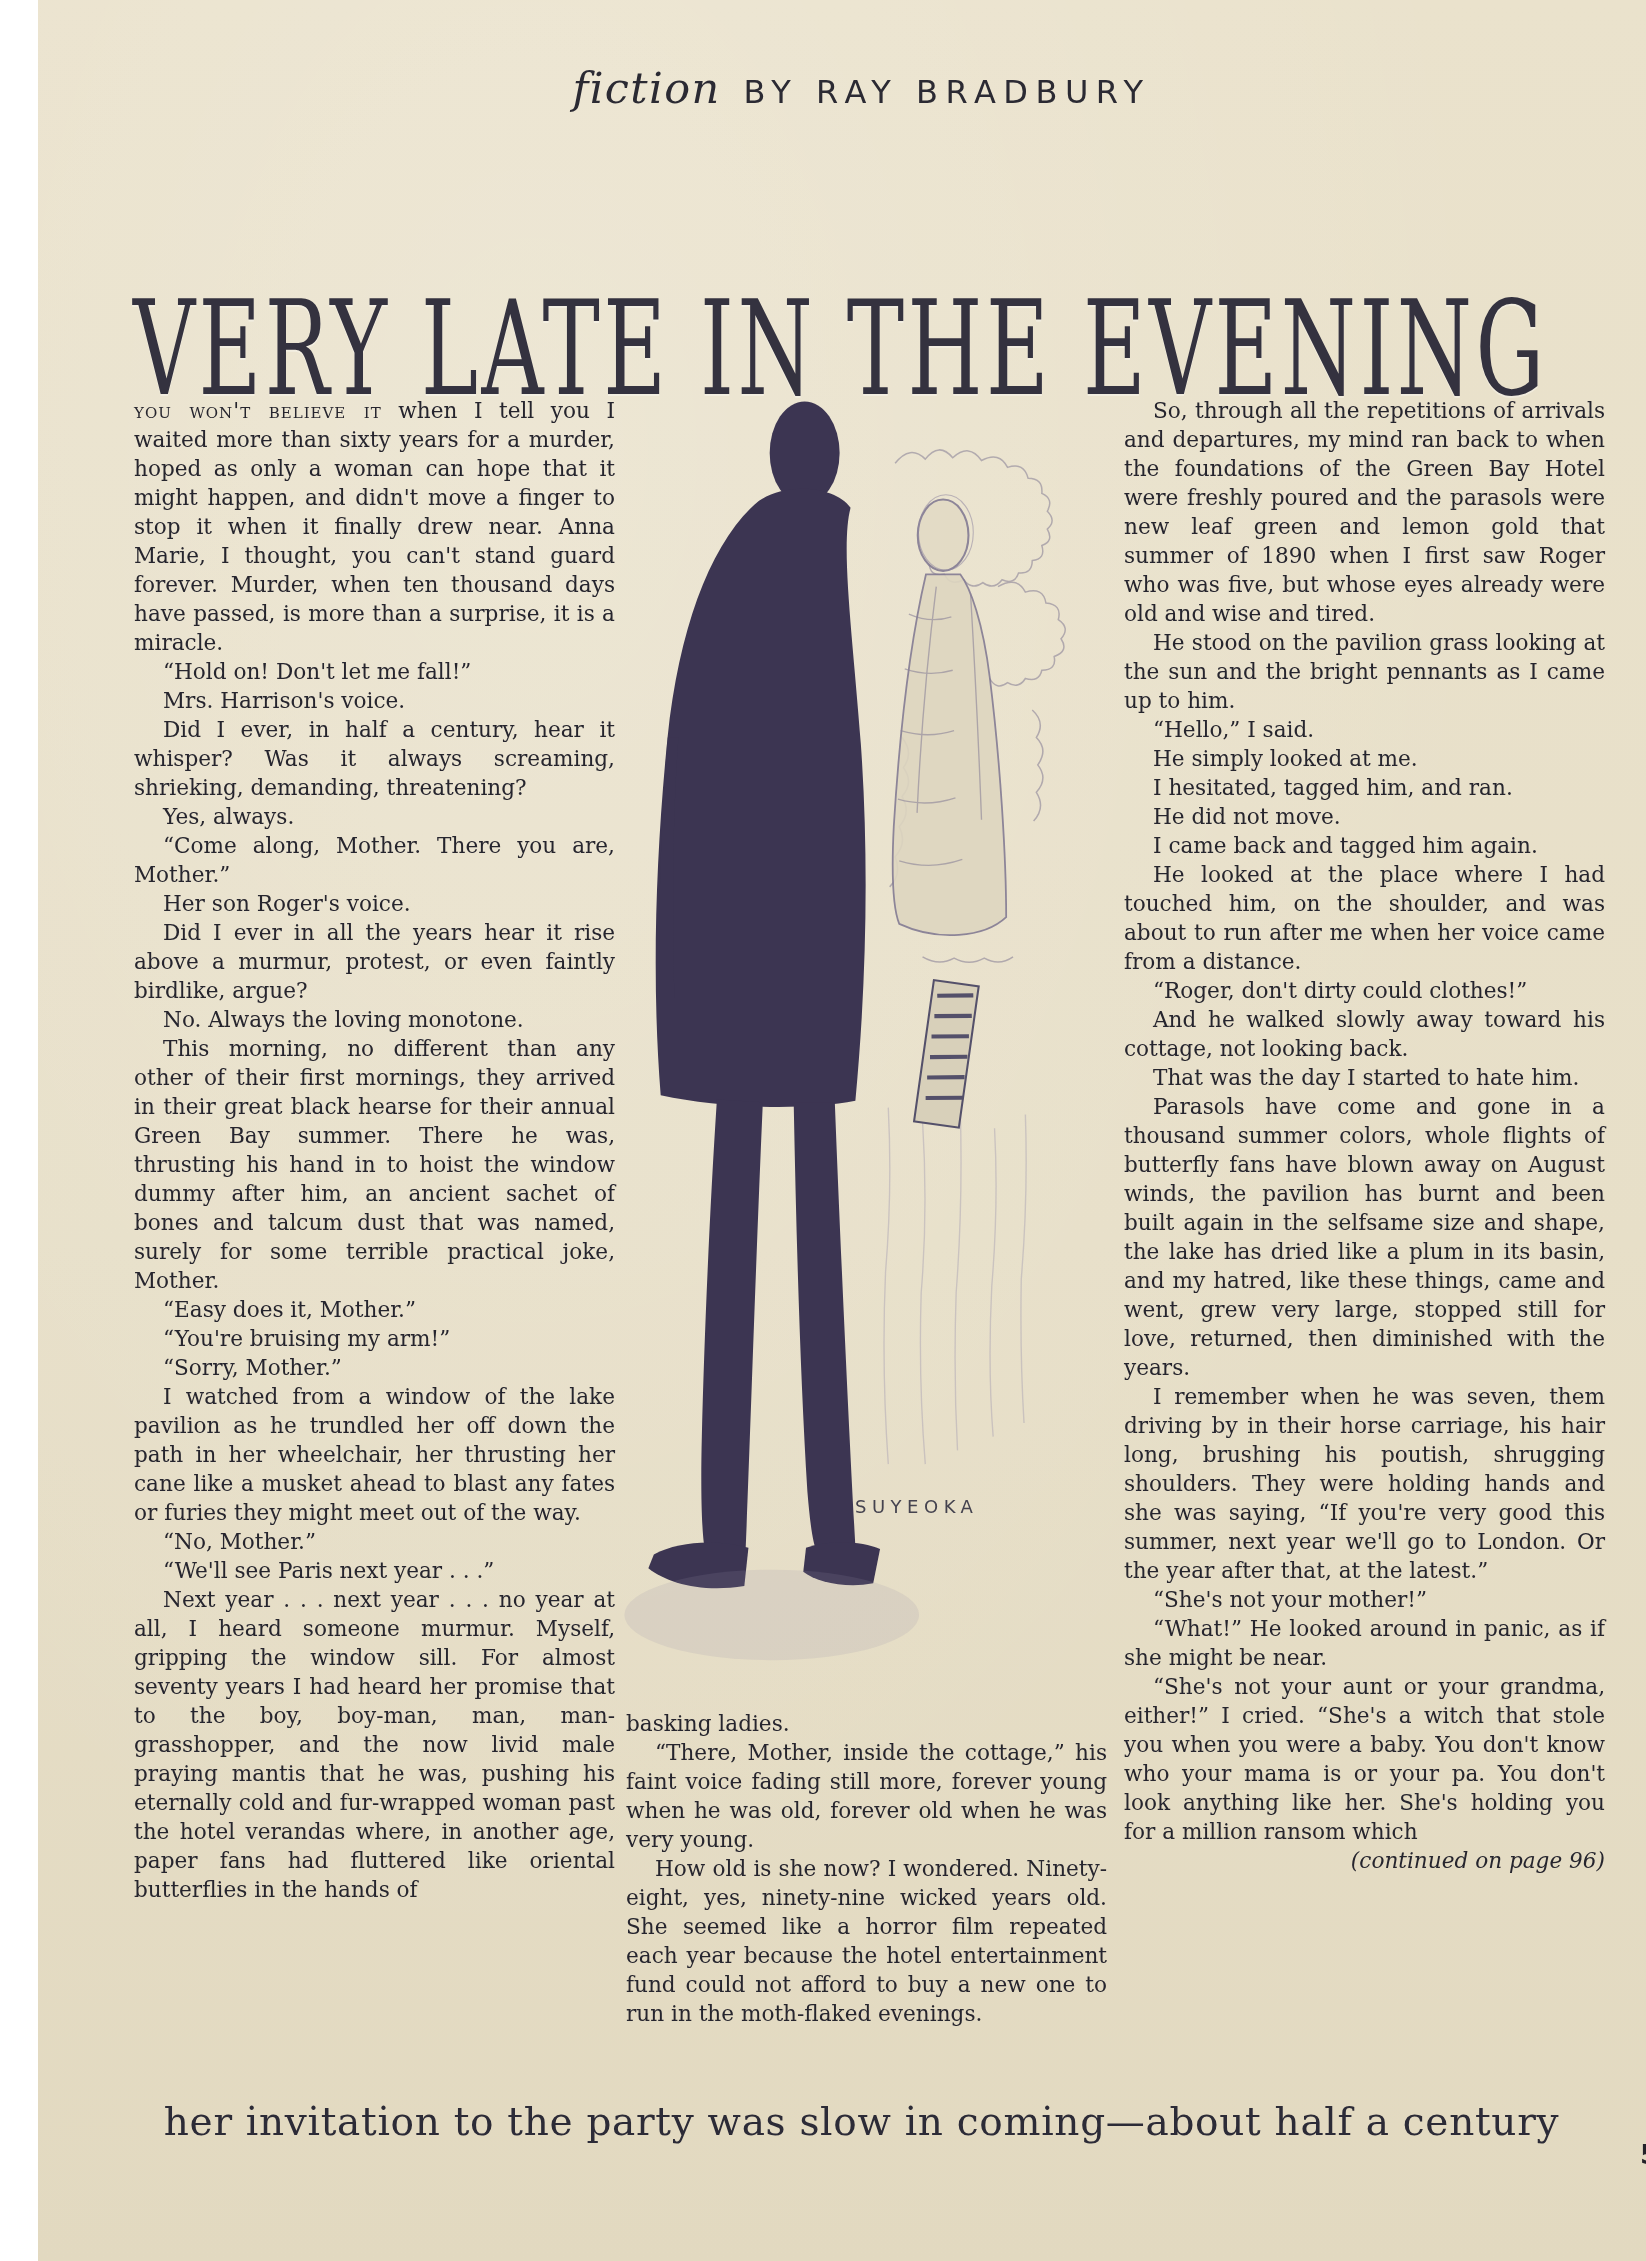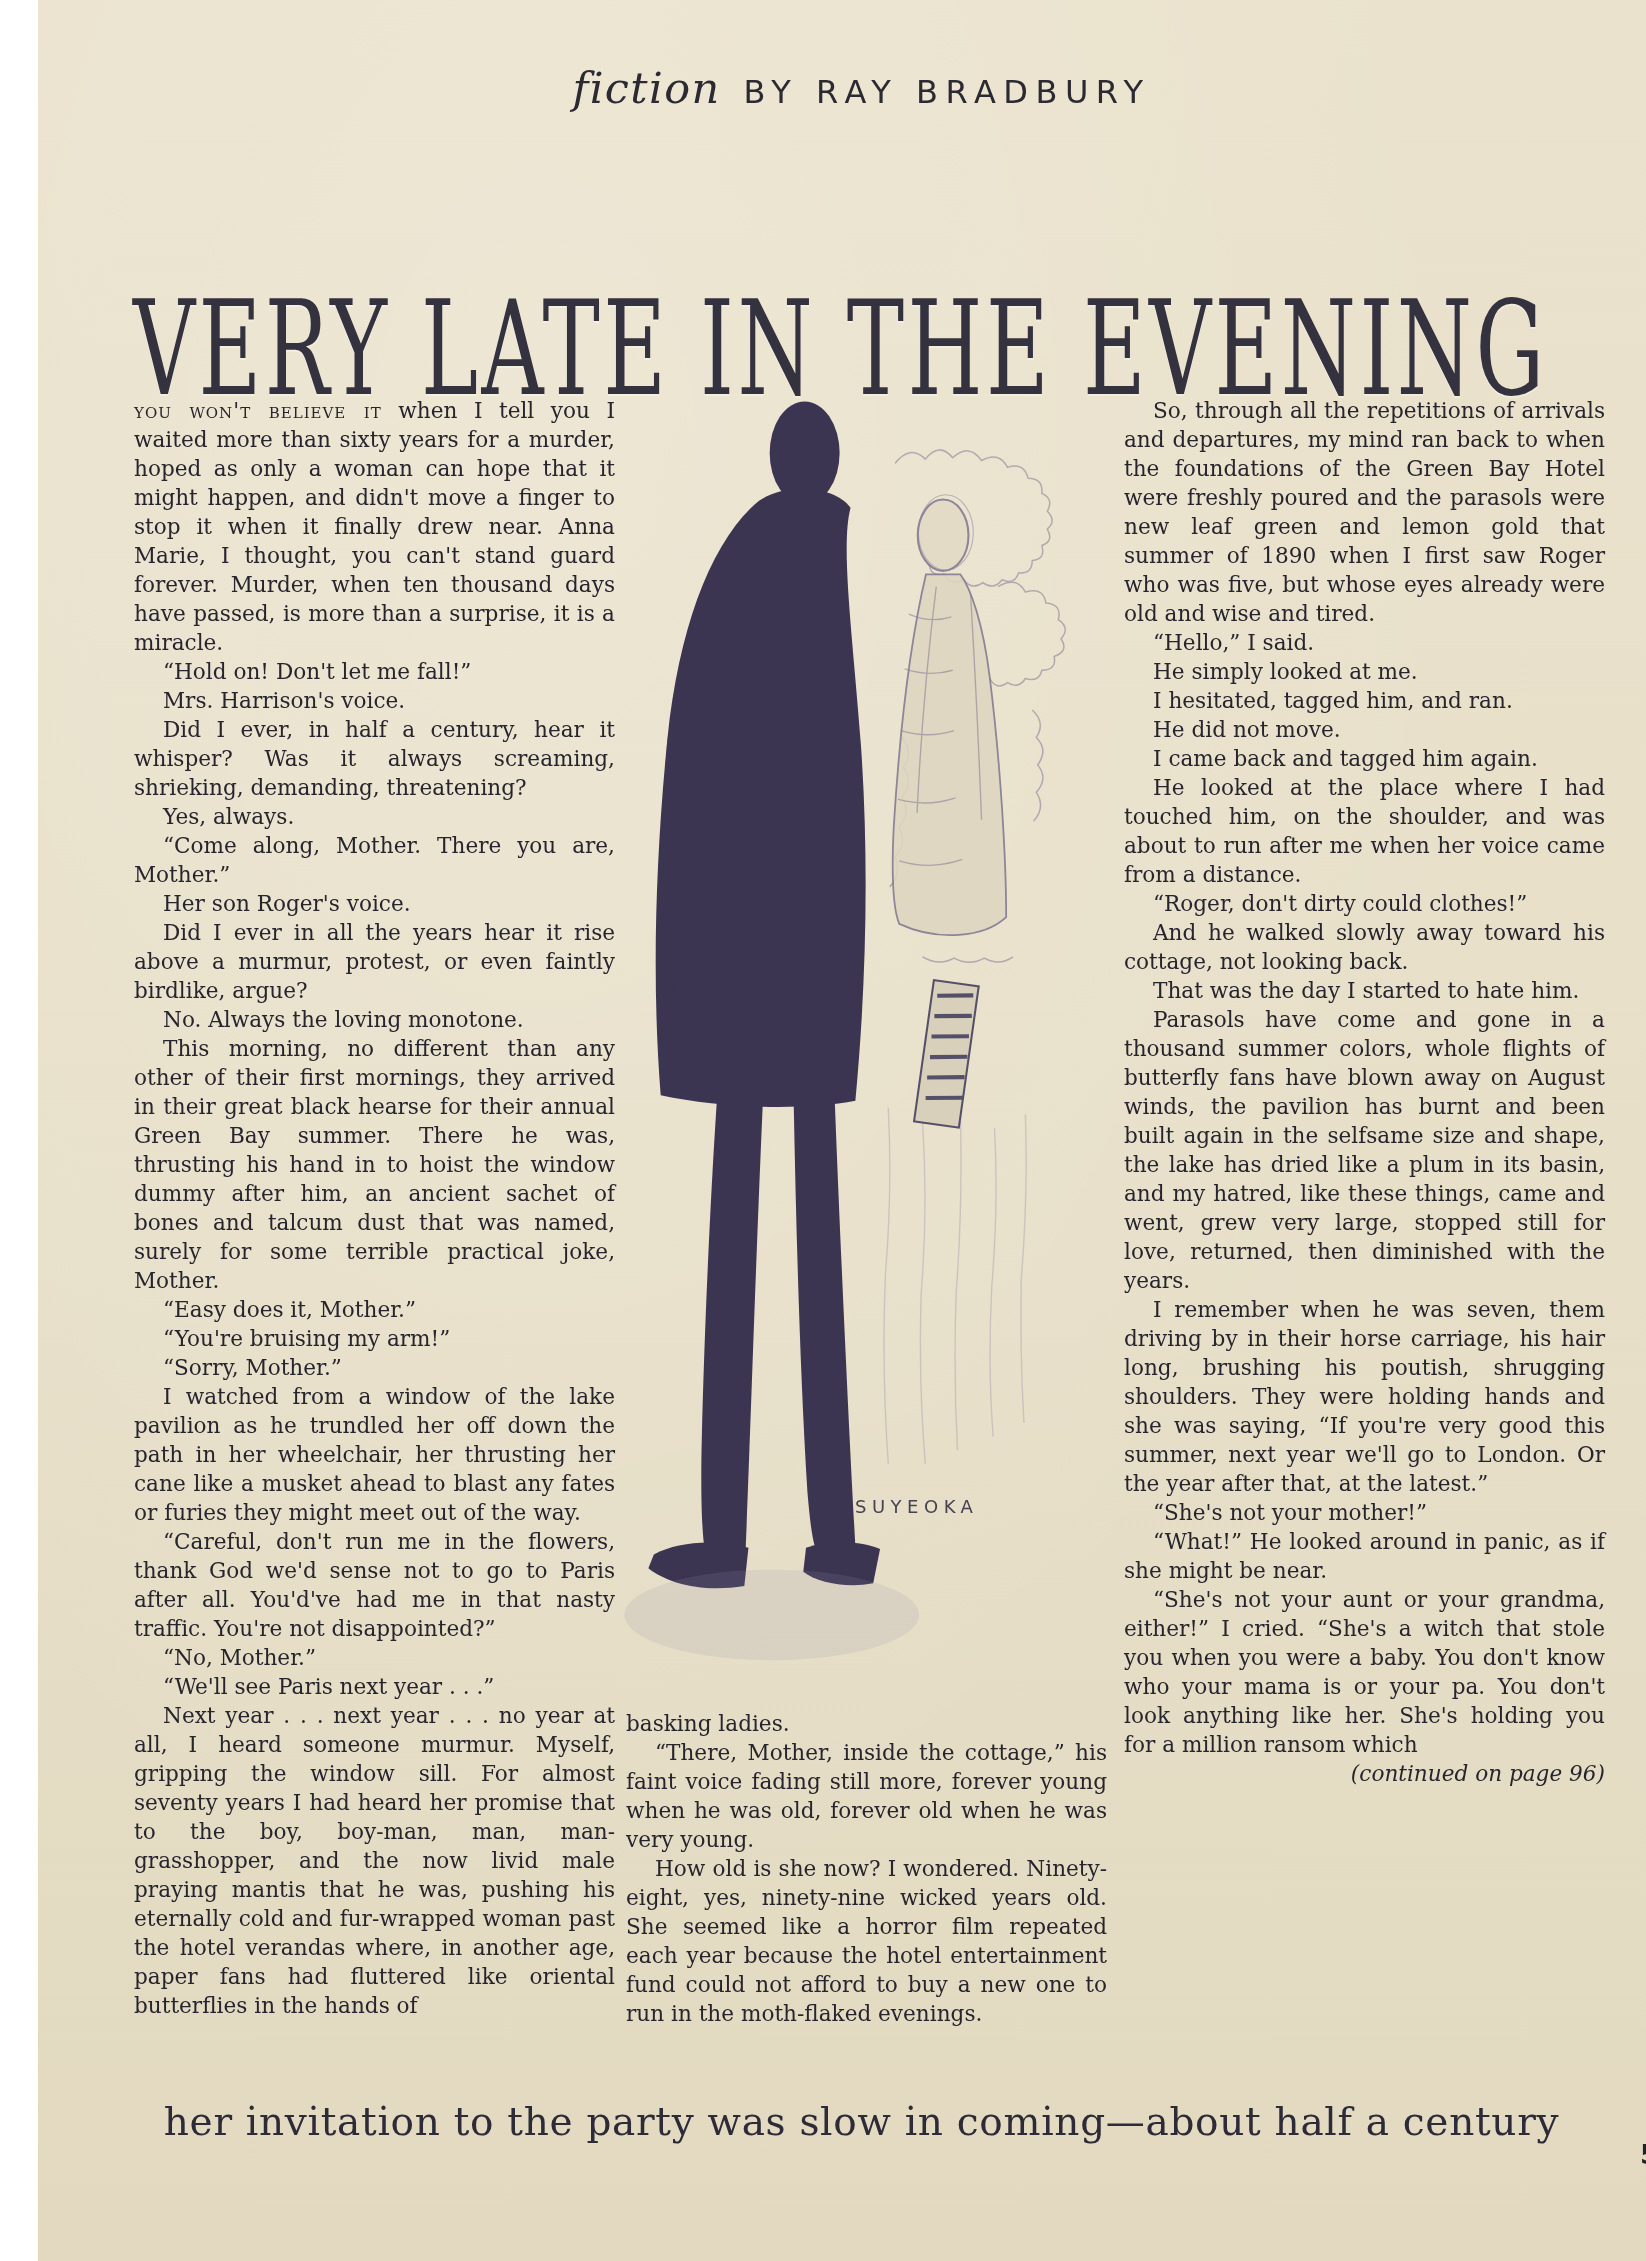--- a/index.html
+++ b/index.html
@@ -201,6 +201,7 @@
     </section>
   <section class="body-col col-right">
       <p class="para indent">So, through all the repetitions of arrivals and departures, my mind ran back to when the foundations of the Green Bay Hotel were freshly poured and the parasols were new leaf green and lemon gold that summer of 1890 when I first saw Roger who was five, but whose eyes already were old and wise and tired.</p>
+      <p class="para indent">He stood on the pavilion grass looking at the sun and the bright pennants as I came up to him.</p>
       <p class="para indent">“Hello,” I said.</p>
       <p class="para indent">He simply looked at me.</p>
       <p class="para indent">I hesitated, tagged him, and ran.</p>

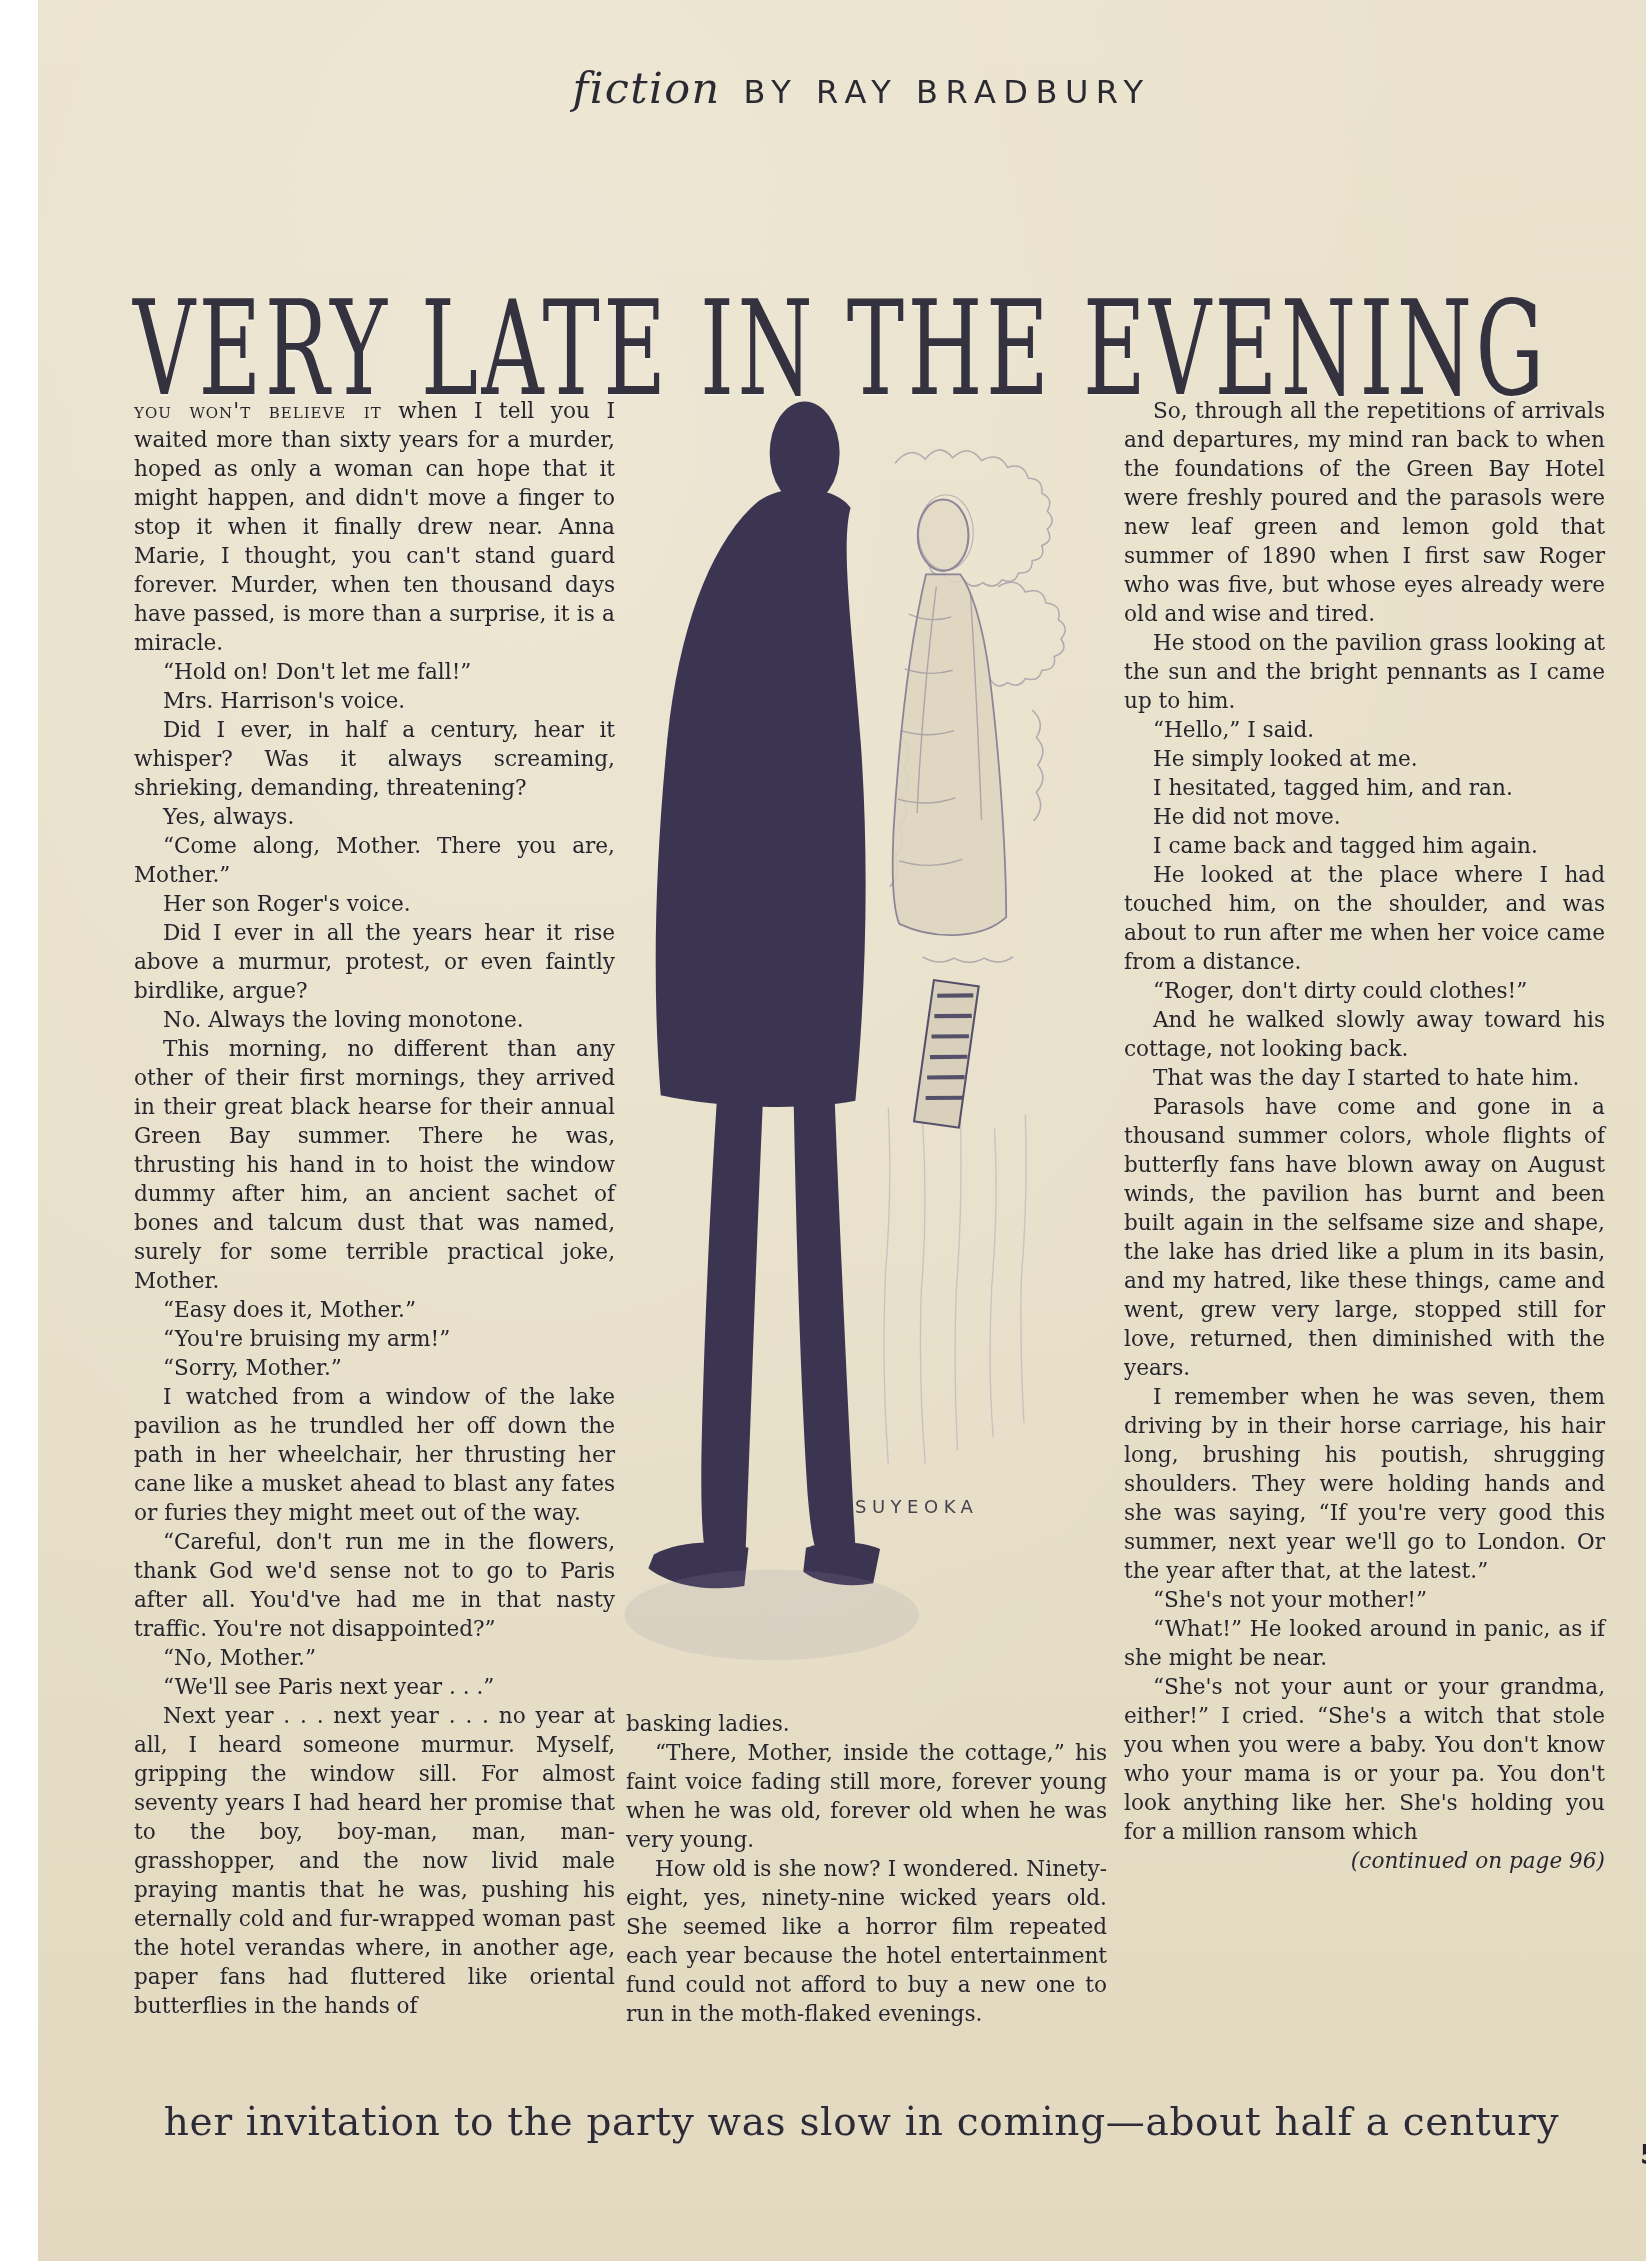--- a/index.html
+++ b/index.html
@@ -189,7 +189,6 @@
       <p class="para indent">“You're bruising my arm!”</p>
       <p class="para indent">“Sorry, Mother.”</p>
       <p class="para indent">I watched from a window of the lake pavilion as he trundled her off down the path in her wheelchair, her thrusting her cane like a musket ahead to blast any fates or furies they might meet out of the way.</p>
-      <p class="para indent">“Careful, don't run me in the flowers, thank God we'd sense not to go to Paris after all. You'd've had me in that nasty traffic. You're not disappointed?”</p>
       <p class="para indent">“No, Mother.”</p>
       <p class="para indent">“We'll see Paris next year . . .”</p>
       <p class="para indent">Next year . . . next year . . . no year at all, I heard someone murmur. Myself, gripping the window sill. For almost seventy years I had heard her promise that to the boy, boy-man, man, man-grasshopper, and the now livid male praying mantis that he was, pushing his eternally cold and fur-wrapped woman past the hotel verandas where, in another age, paper fans had fluttered like oriental butterflies in the hands of</p>

